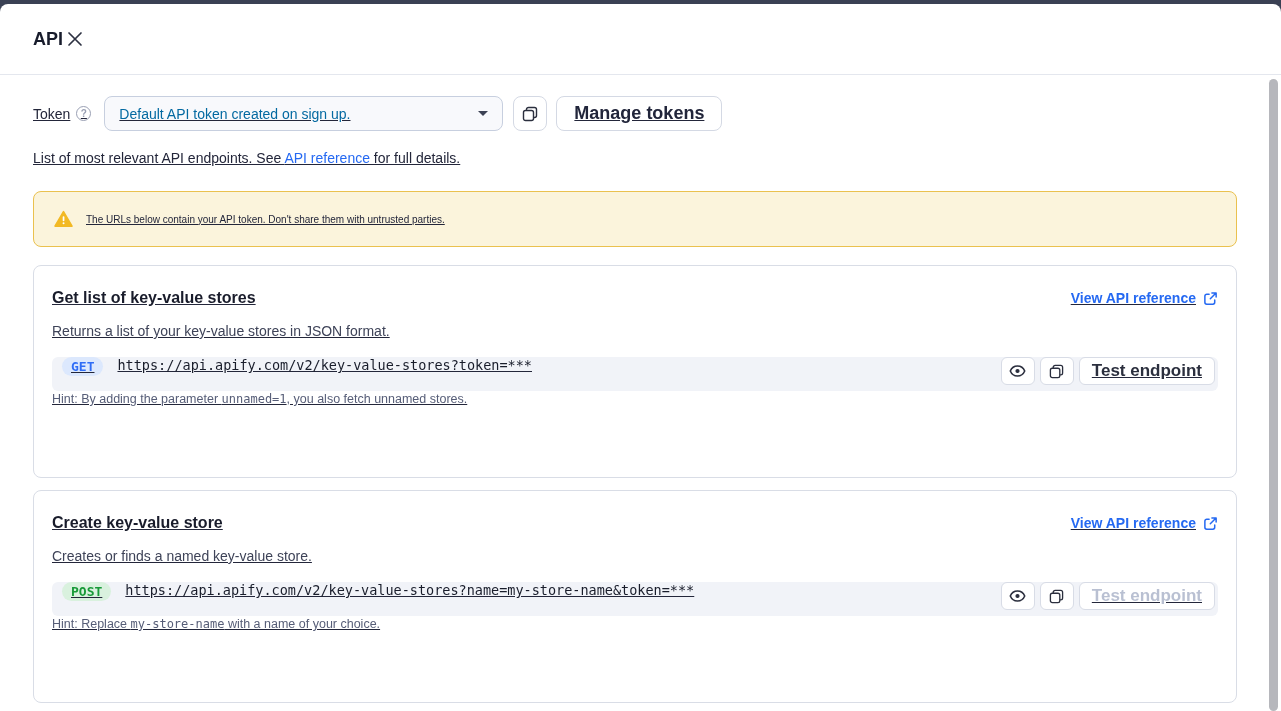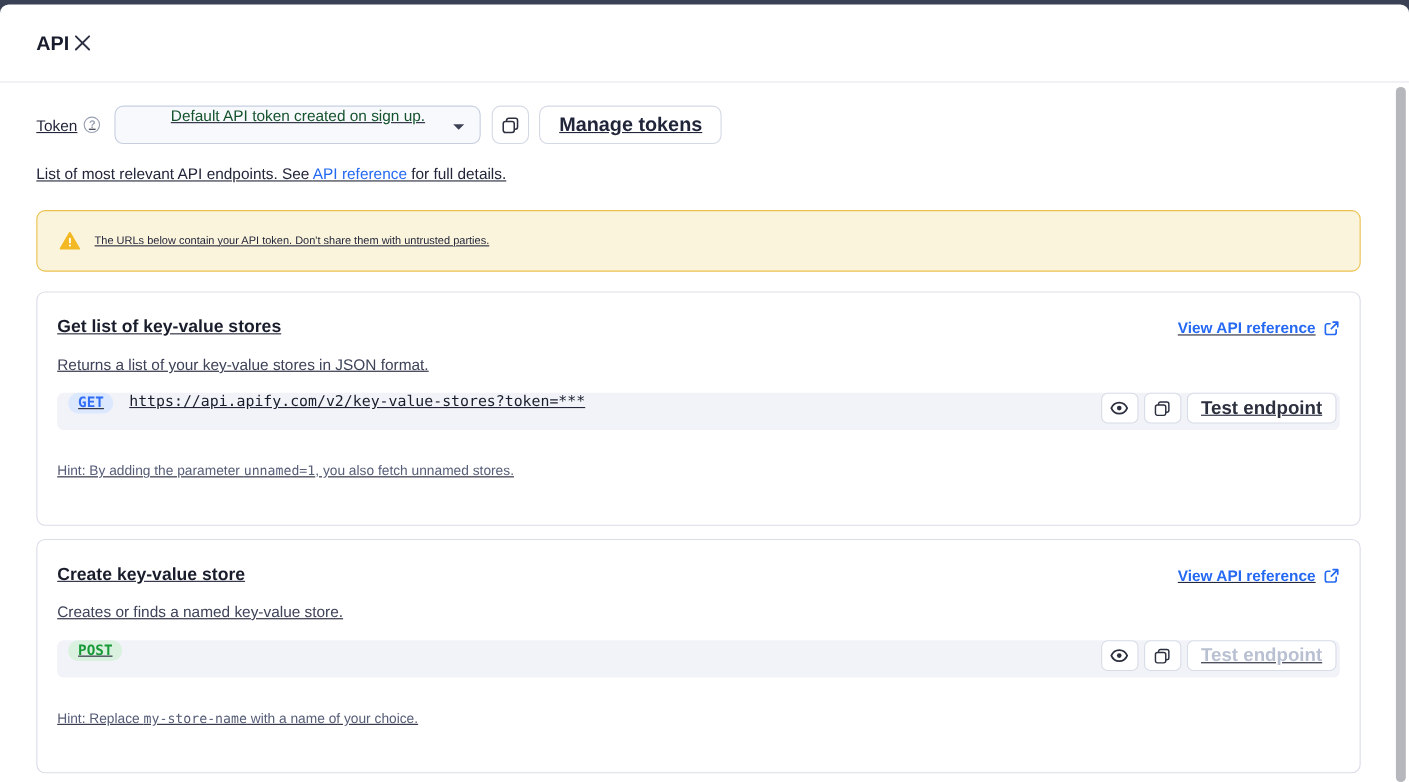--- a/index.html
+++ b/index.html
@@ -42,15 +42,14 @@
     margin-right: 13px; cursor: pointer; font-weight: 700;
   }
   .token-select {
-    width: 333px; height: 35px;
+    width: 399px; height: 35px;
     background: #f8f9fc;
     border: 1px solid #c7cfdf;
     border-radius: 8px;
     display: flex; align-items: center;
     padding: 0 14px;
-    font-size: 14px; color: #14532d;
+    font-size: 14px; color: #0369a1;
     cursor: pointer;
-    flex-direction: column;
   }
   .caret {
     margin-left: auto;

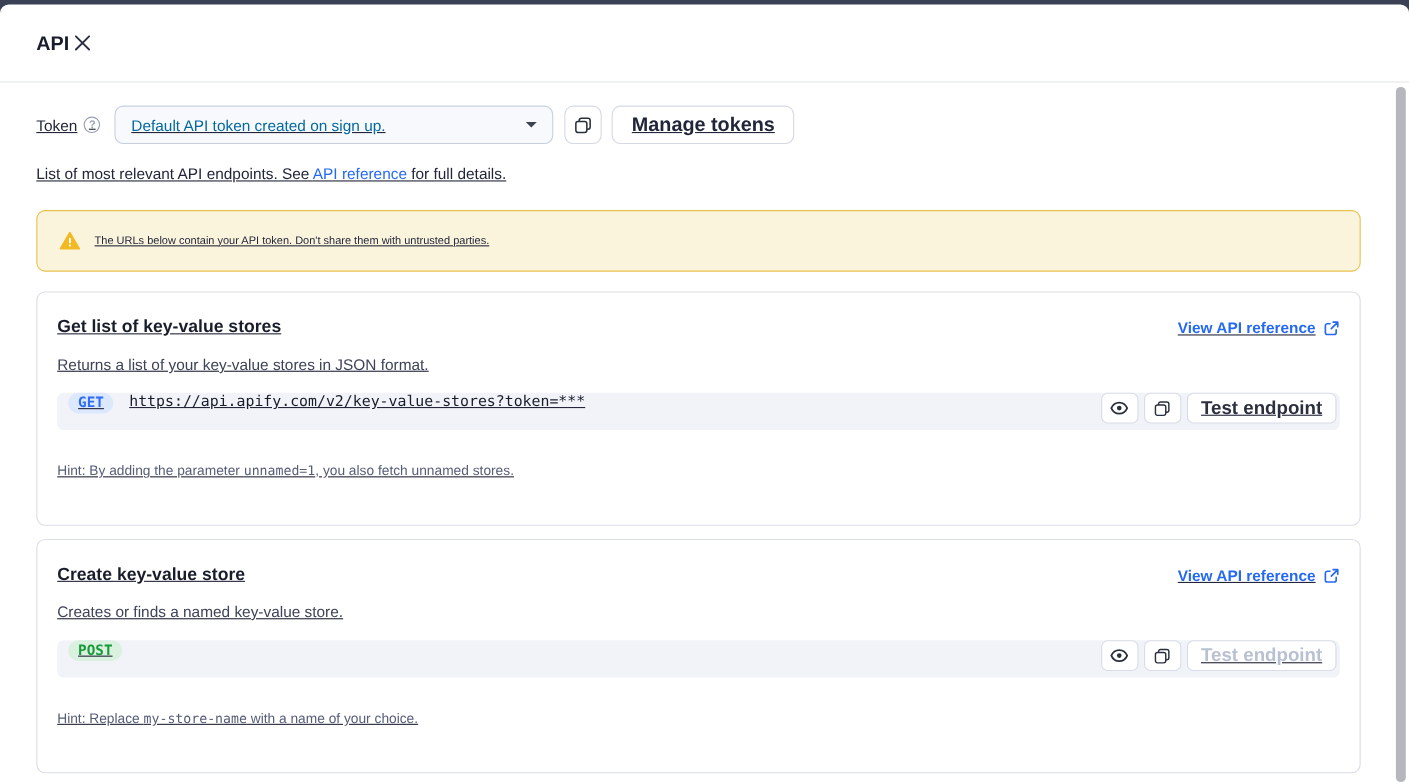--- a/index.html
+++ b/index.html
@@ -138,7 +138,7 @@
     font-size: 17px; font-weight: 600; color: #2b2f3e;
   }
   .test-btn.disabled { color: #b9c0d2; cursor: default; }
-  .hint { margin-top: 30px; font-size: 12.5px; color: #565d77; }
+  .hint { margin-top: 1px; font-size: 12.5px; color: #565d77; }
   .hint code {
     font-family: "DejaVu Sans Mono", monospace;
     font-size: 12px; color: #565d77;

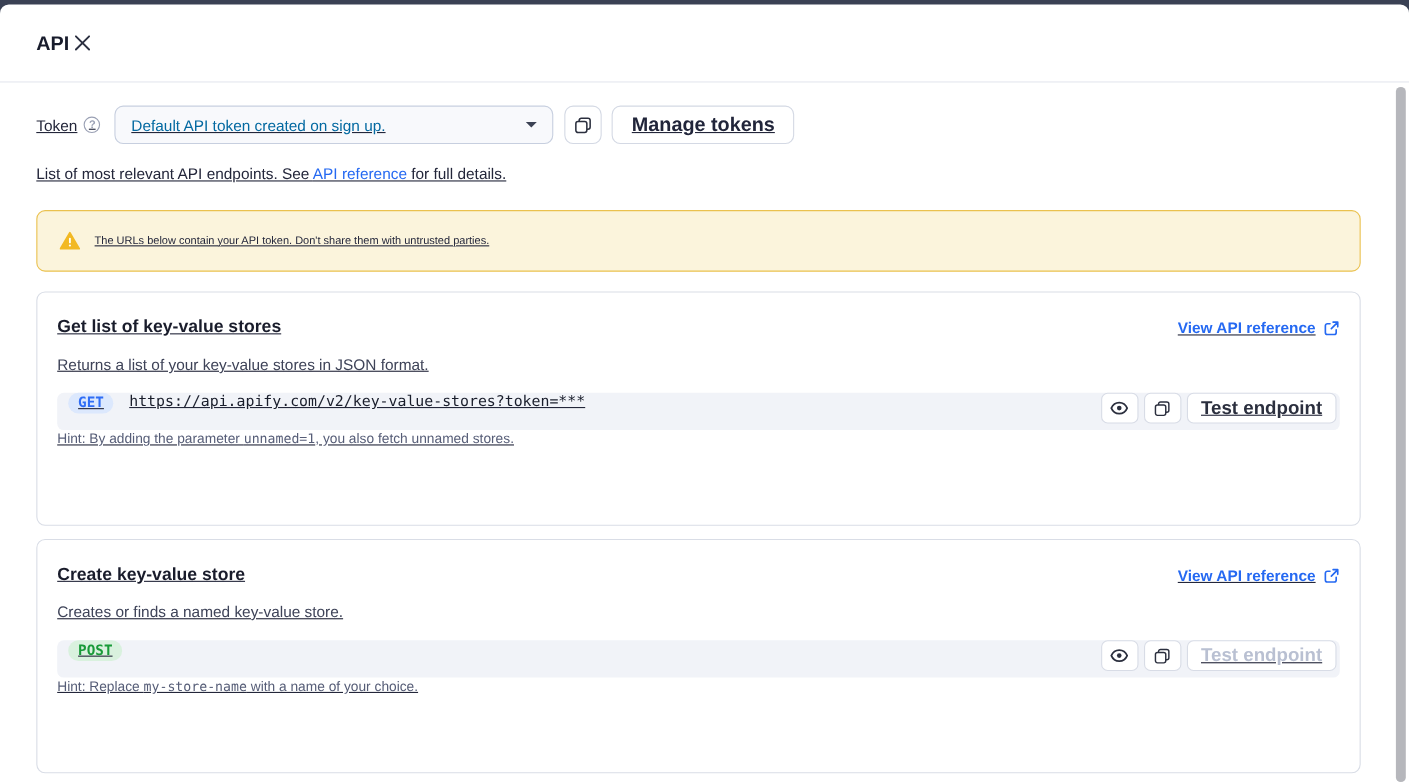--- a/index.html
+++ b/index.html
@@ -263,6 +263,7 @@
       <div class="card-desc">Creates or finds a named key-value store.</div>
       <div class="endpoint-row">
         <span class="method-pill pill-post">POST</span>
+        <span class="endpoint-url">https://api.apify.com/v2/key-value-stores?name=my-store-name&amp;token=***</span>
         <span class="row-spacer"></span>
         <button class="row-btn square">
           <span>

